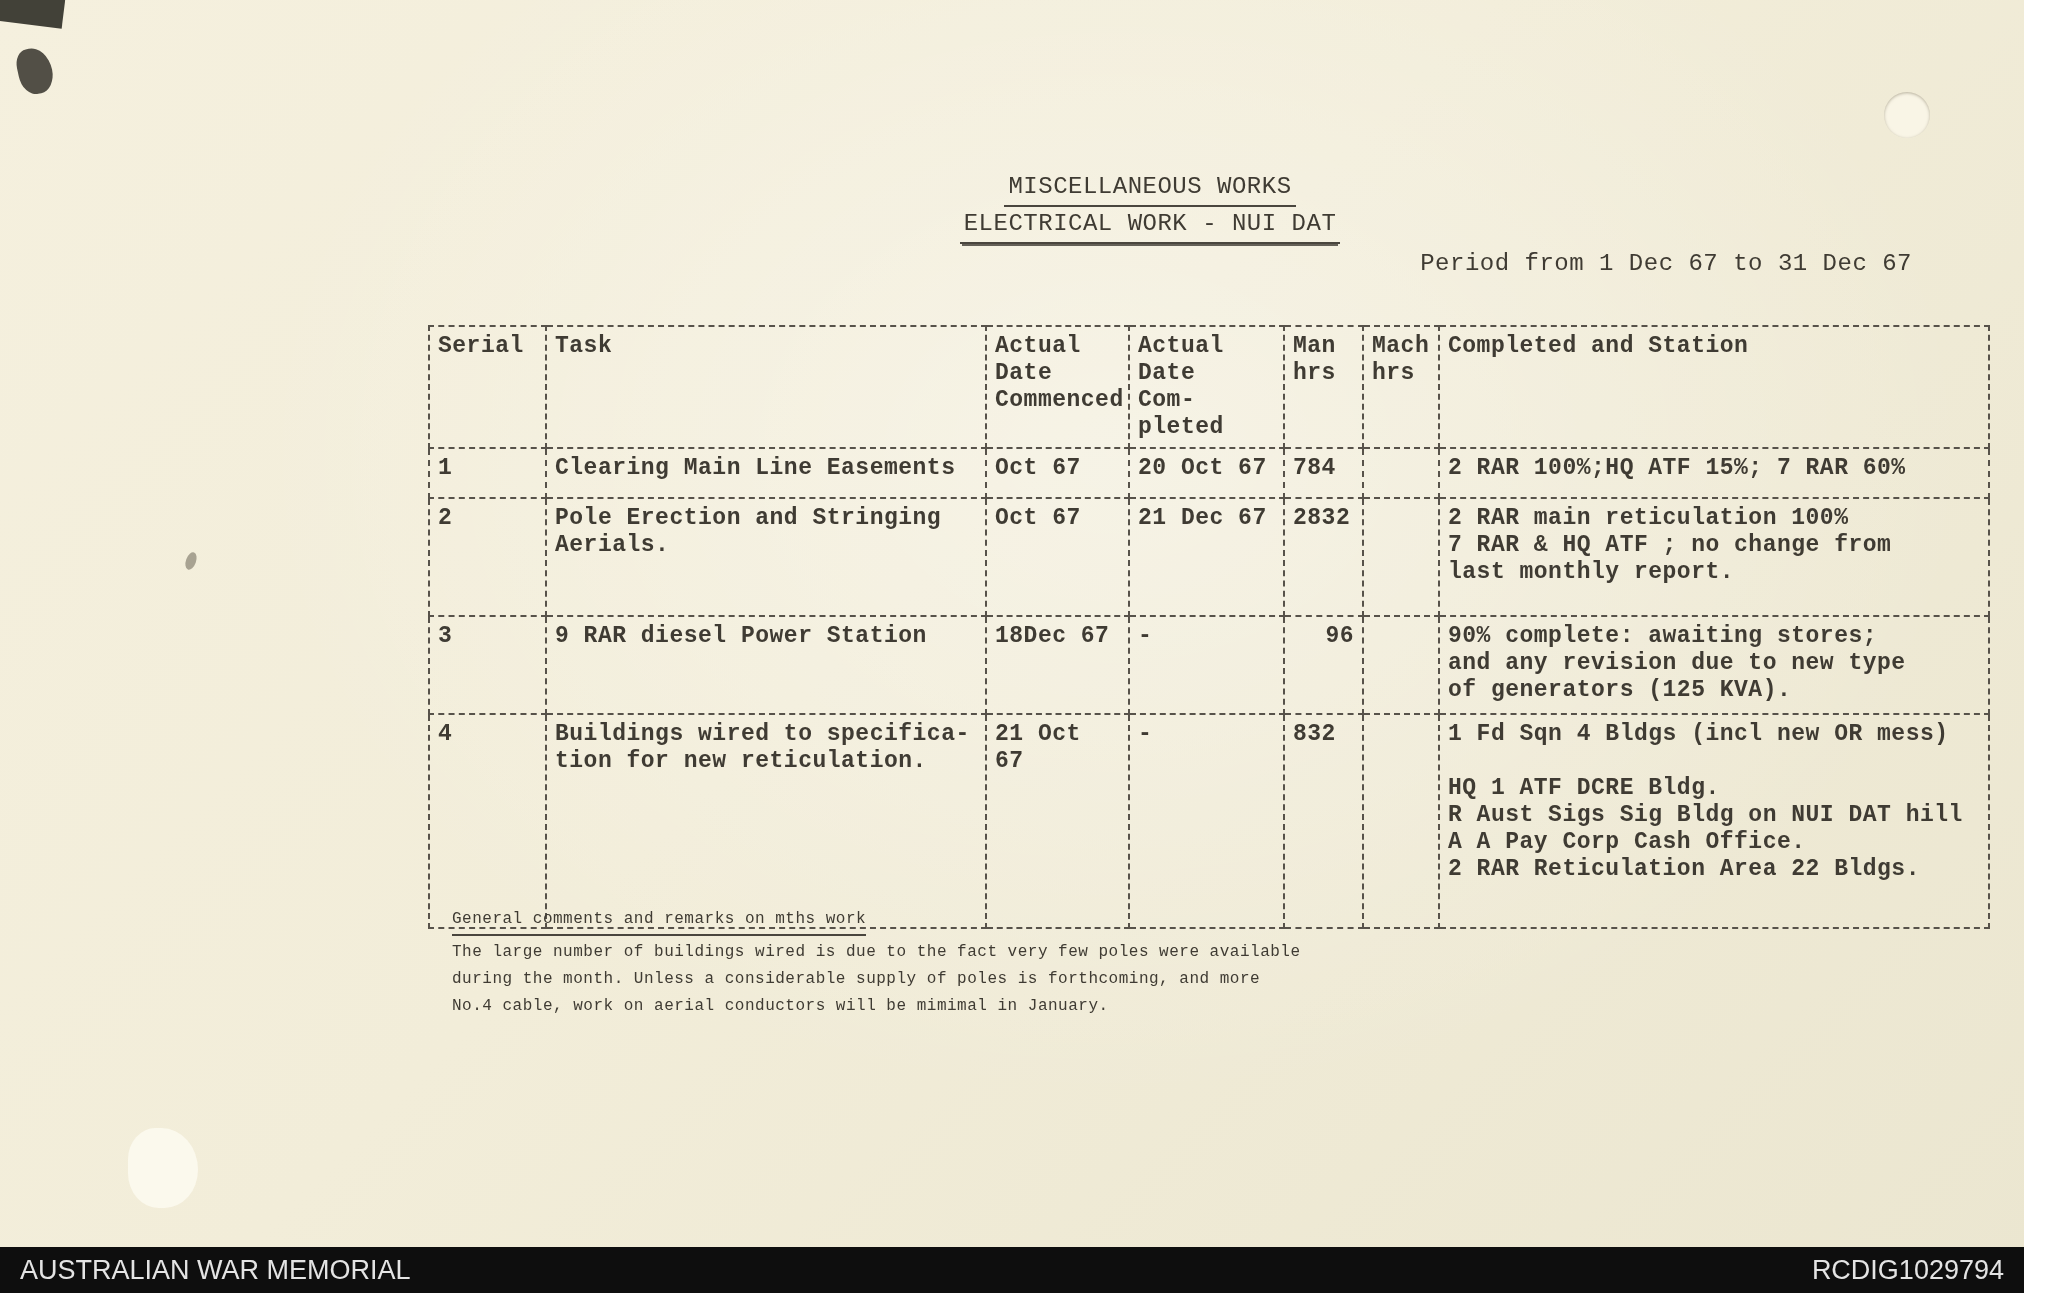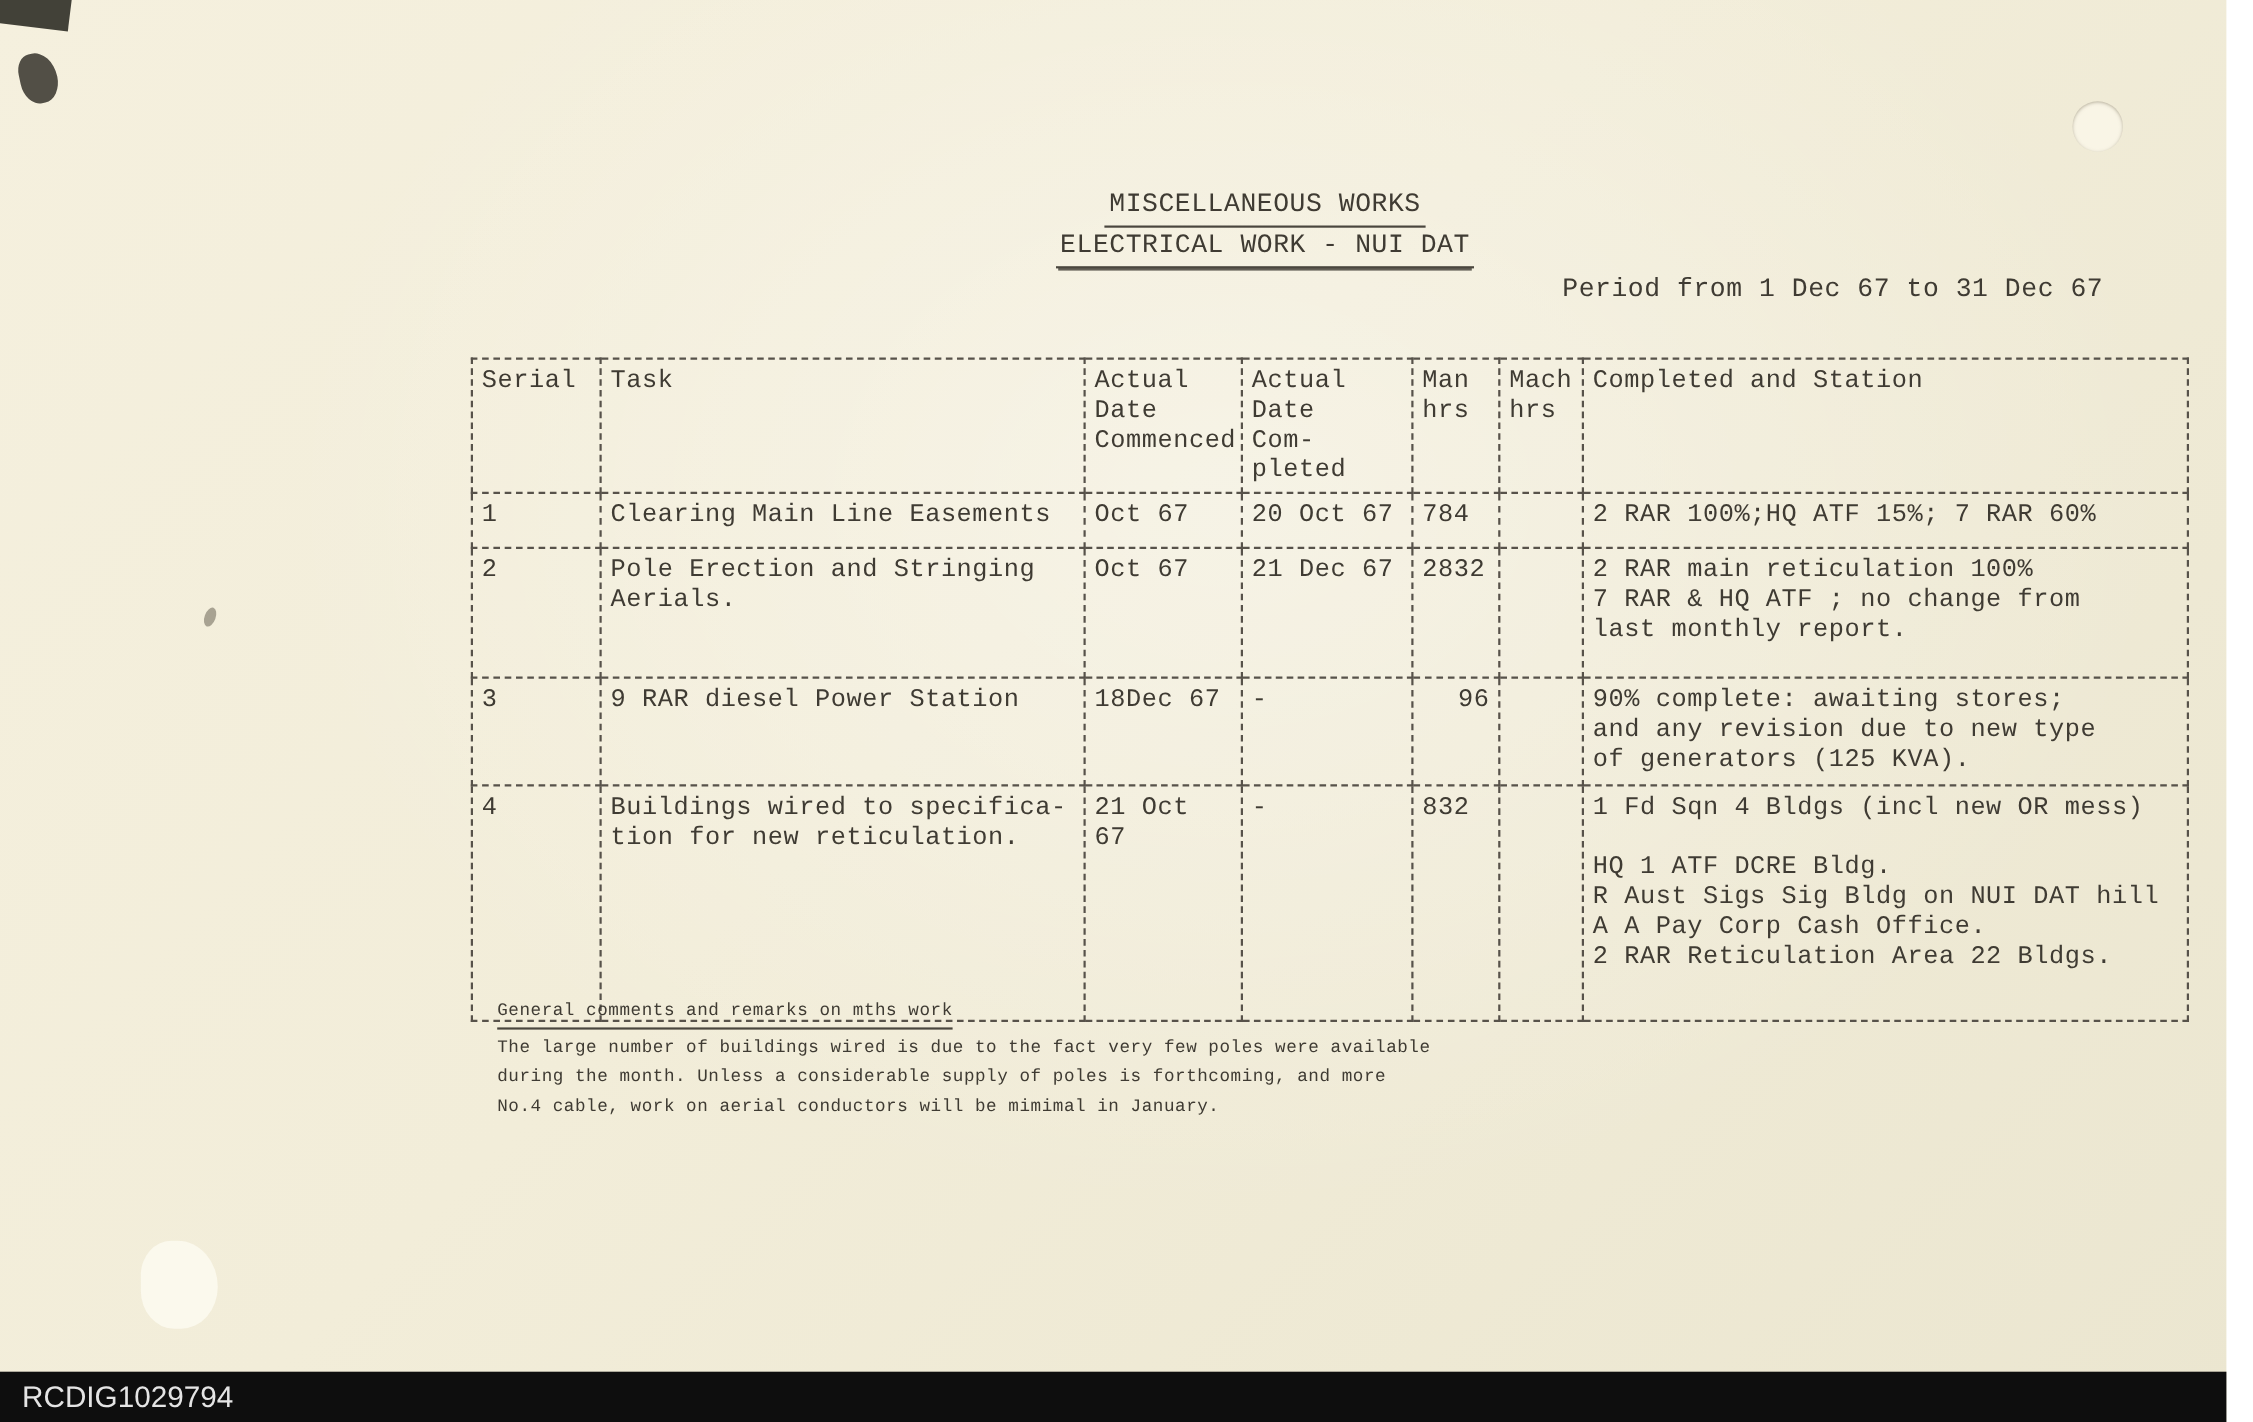--- a/index.html
+++ b/index.html
@@ -69,7 +69,7 @@
     vertical-align: top;
     padding: 6px 8px;
     white-space: pre-line;
-    font-weight: normal;
+    font-weight: bold;
     text-align: left;
     overflow: hidden;
   }

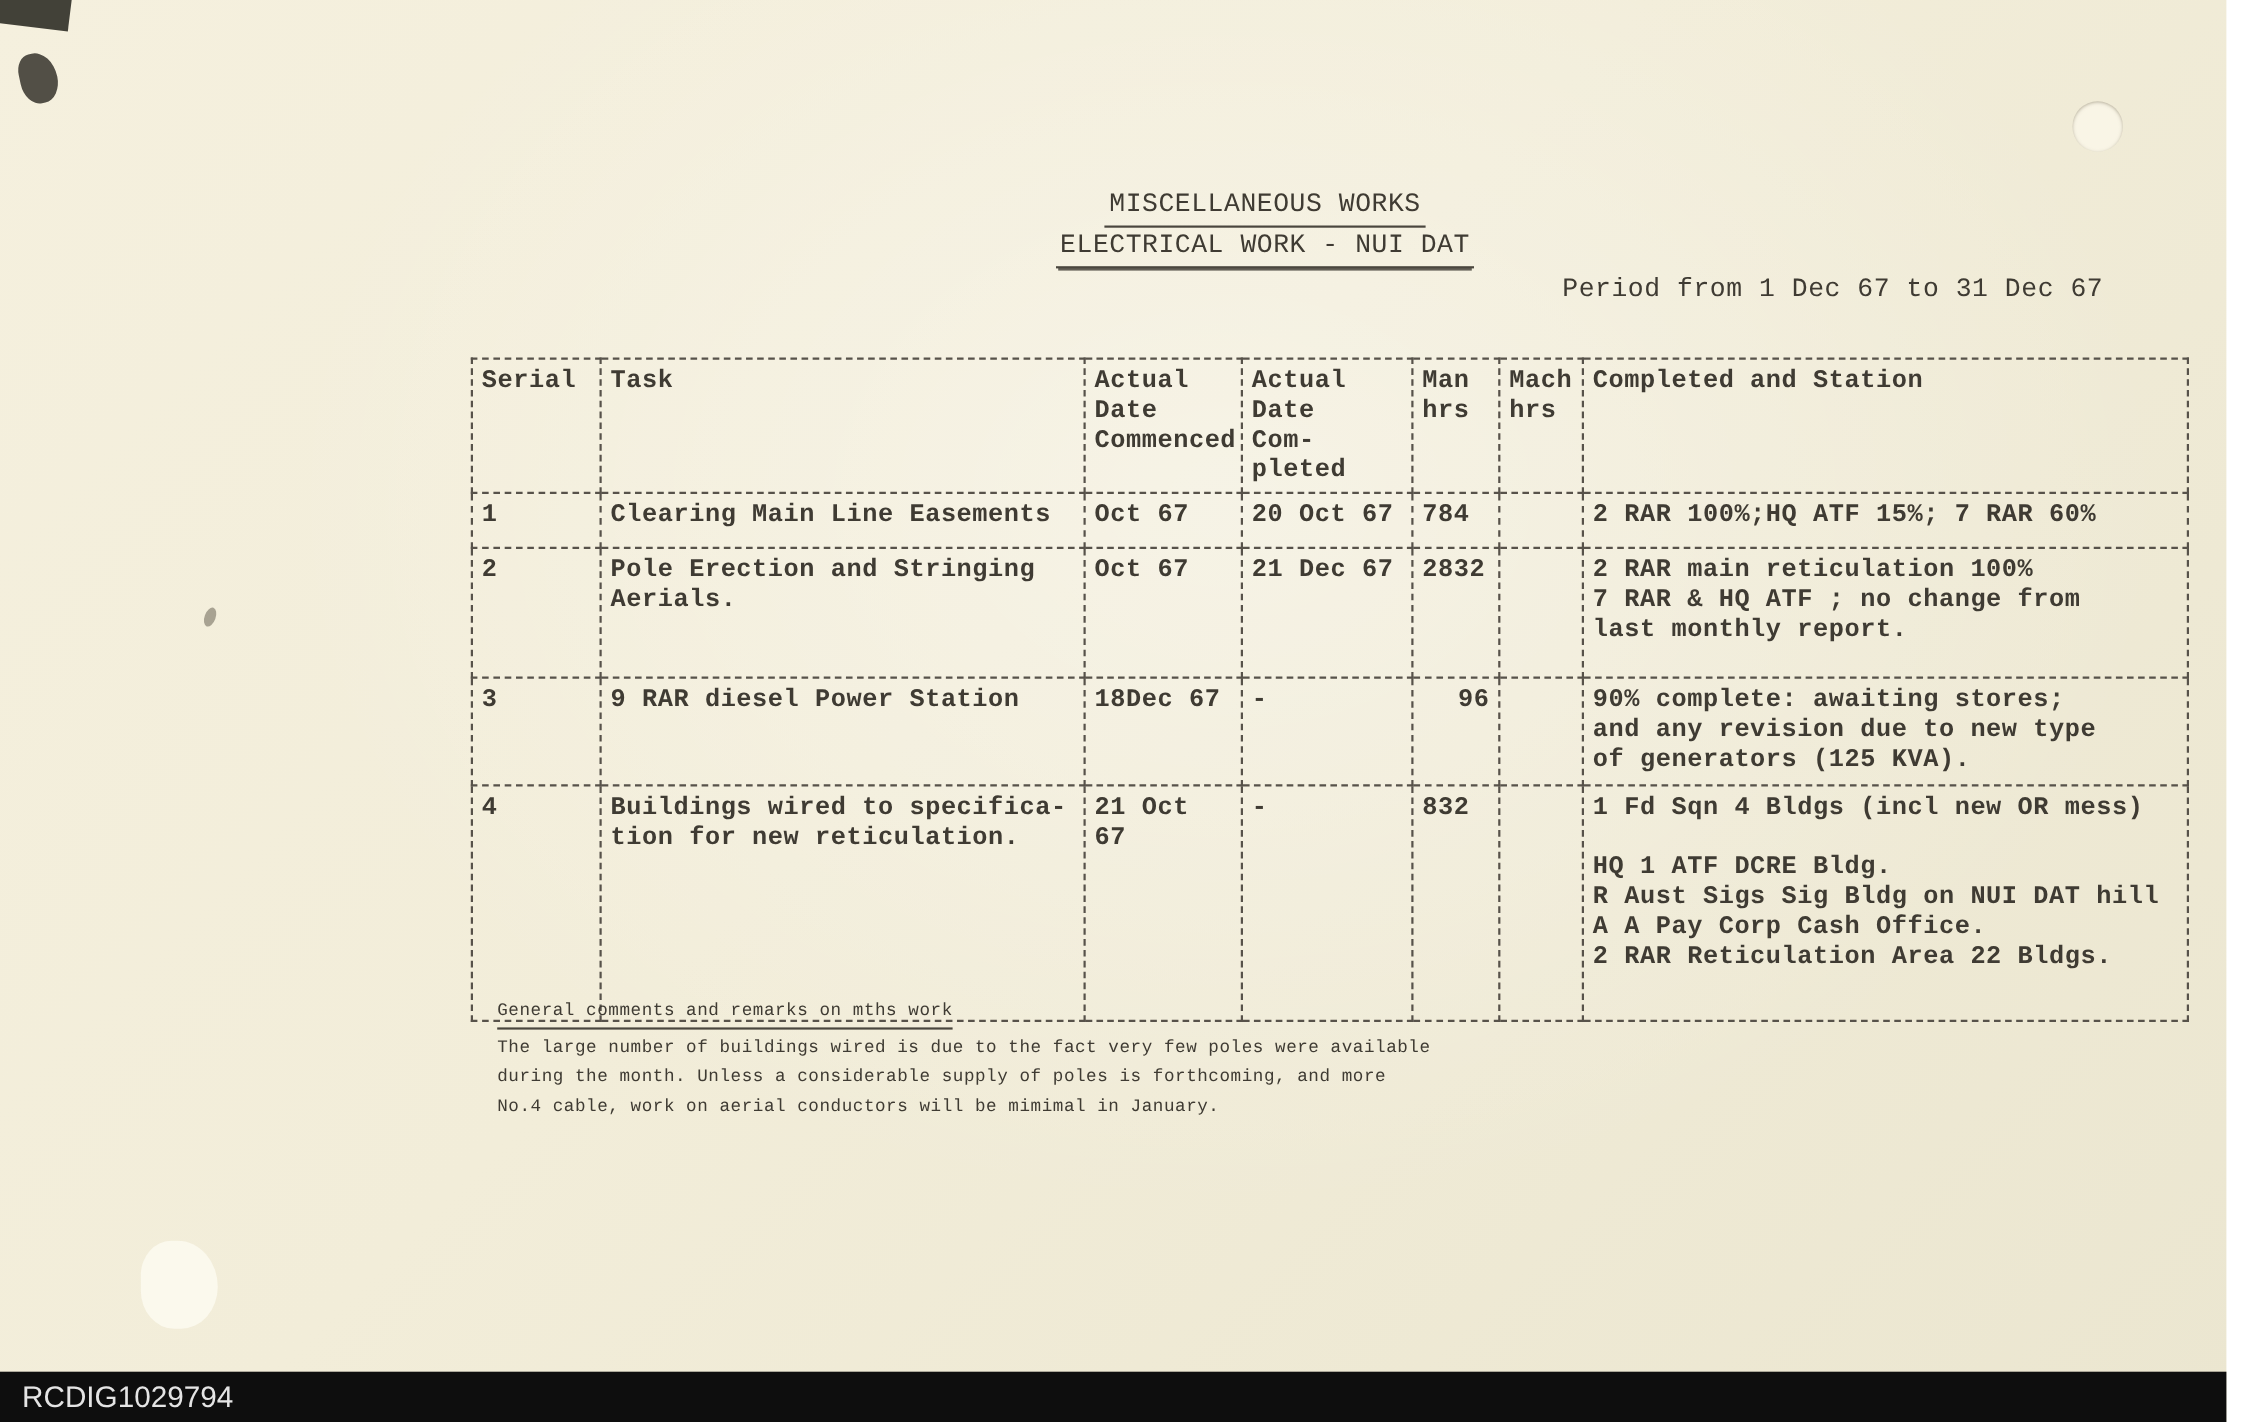--- a/index.html
+++ b/index.html
@@ -205,6 +205,7 @@
   </div>
 
   <div class="footer-bar">
+    <span>AUSTRALIAN WAR MEMORIAL</span>
     <span>RCDIG1029794</span>
   </div>
 

